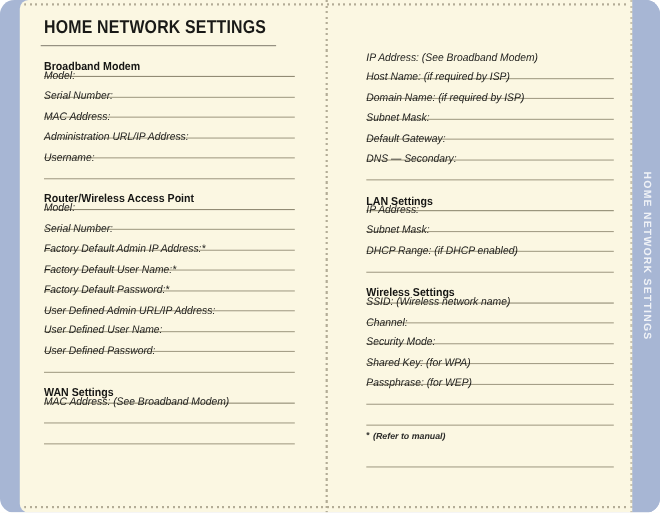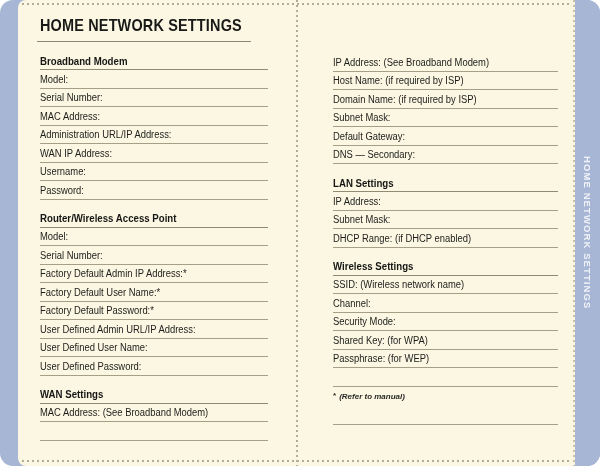--- a/index.html
+++ b/index.html
@@ -38,7 +38,7 @@
   .section-head span{font-size:10.5px;font-weight:bold;color:#161614;line-height:1;
     white-space:nowrap;display:inline-block;transform:scaleX(.92);transform-origin:0 100%;}
   .field-row{height:18.5px;box-sizing:border-box;border-bottom:1px solid var(--rule);
-    display:flex;align-items:flex-end;padding-bottom:3px;}
+    display:flex;align-items:flex-end;padding-bottom:13px;font-style:italic;}
   .field-row .lbl{font-size:10px;color:var(--ink);line-height:1;white-space:nowrap;
     display:inline-block;transform:scaleX(.94);transform-origin:0 100%;}
 

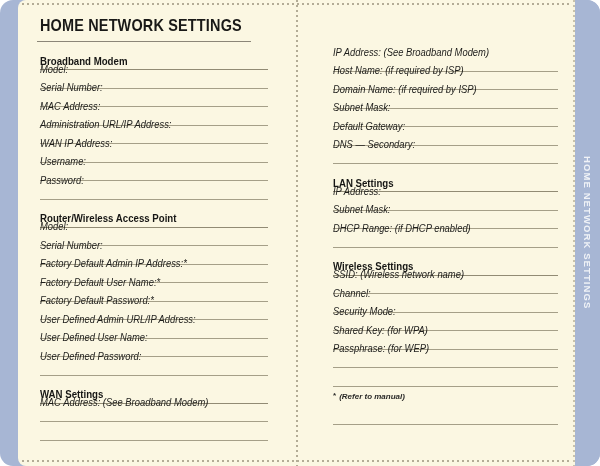--- a/index.html
+++ b/index.html
@@ -84,9 +84,6 @@
           <span class="lbl">Administration URL/IP Address:</span>
         </div>
         <div class="field-row">
-          <span class="lbl">WAN IP Address:</span>
-        </div>
-        <div class="field-row">
           <span class="lbl">Username:</span>
         </div>
         <div class="field-row">

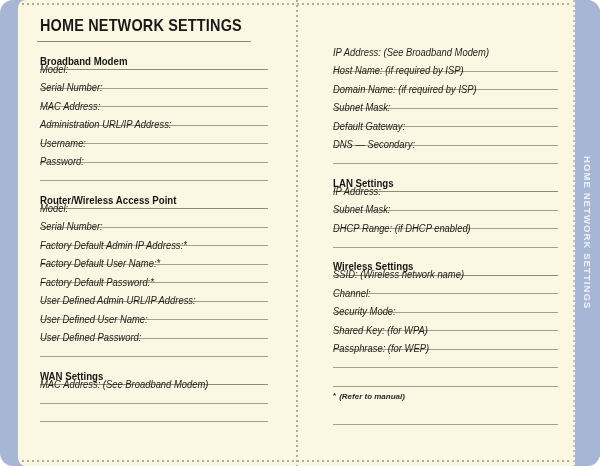--- a/index.html
+++ b/index.html
@@ -85,9 +85,6 @@
         </div>
         <div class="field-row">
           <span class="lbl">Username:</span>
-        </div>
-        <div class="field-row">
-          <span class="lbl">Password:</span>
         </div>
         <div class="section-head">
           <span>Router/Wireless Access Point</span>

